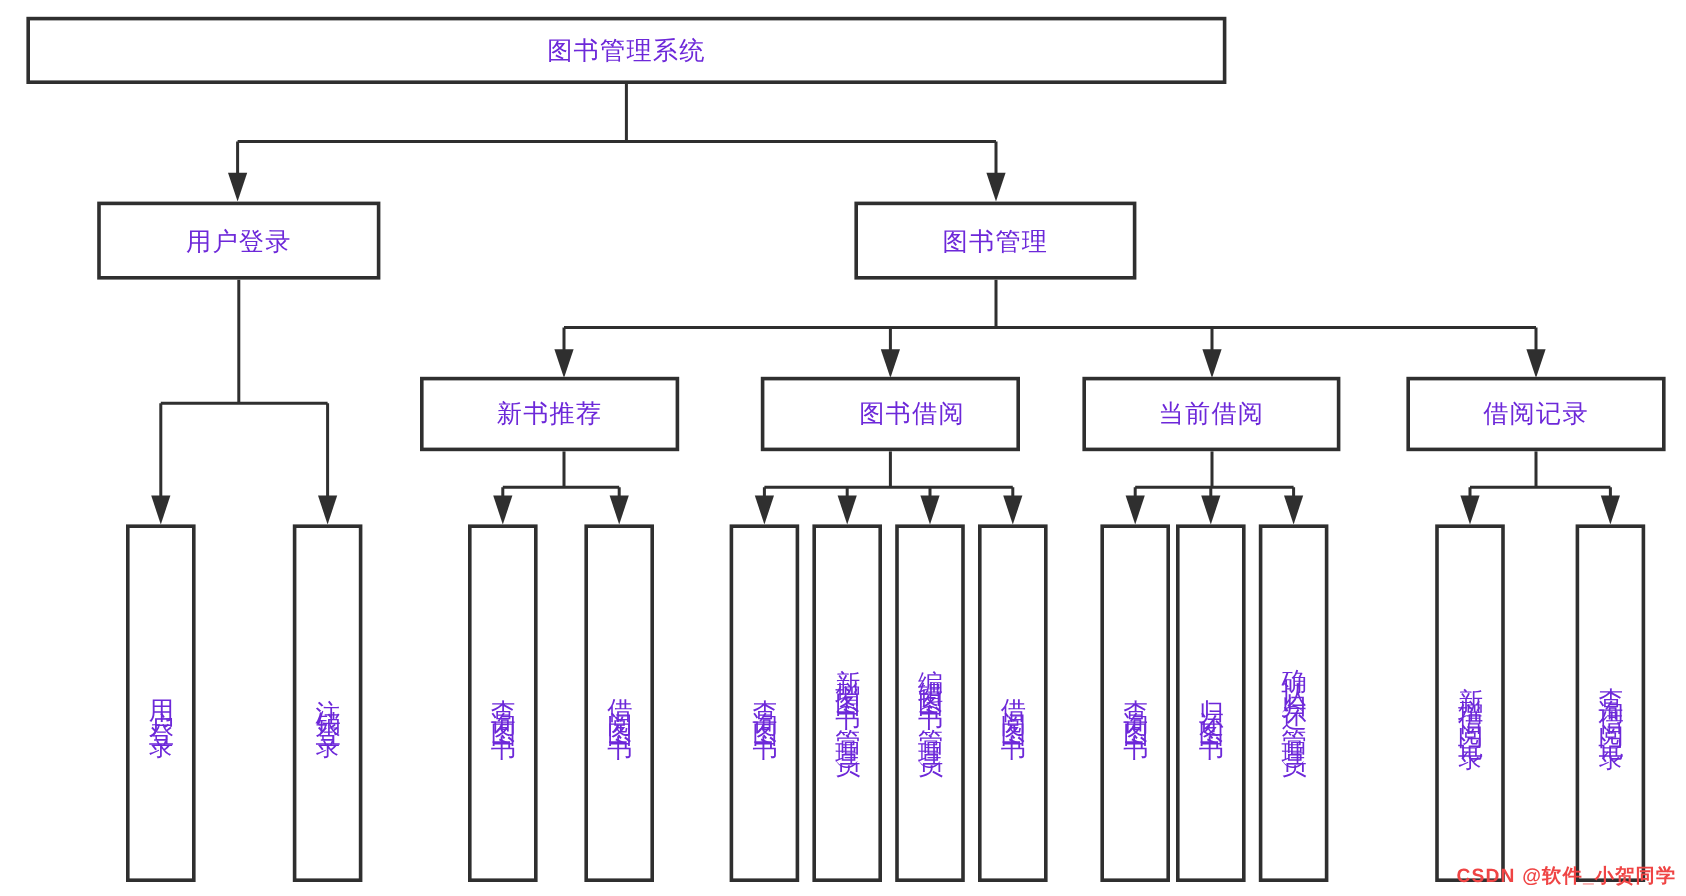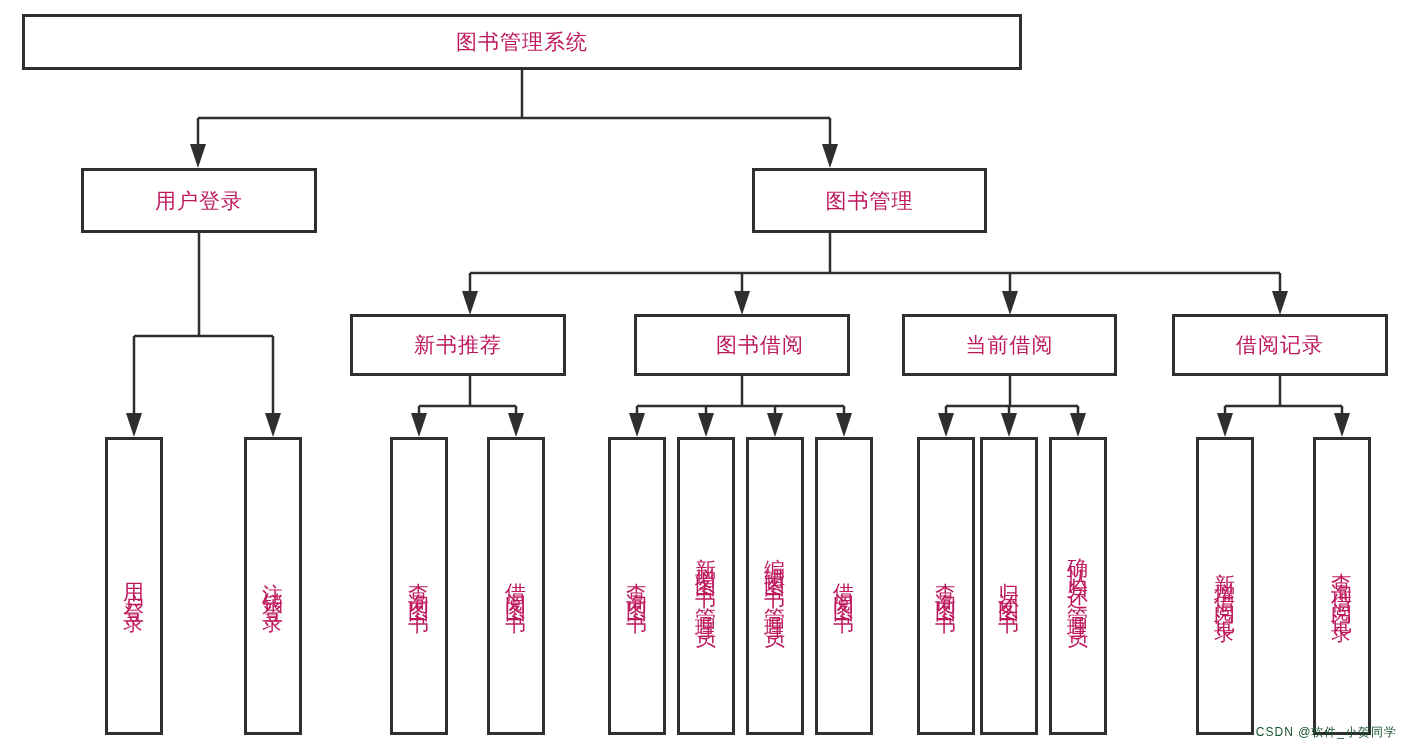--- a/index.html
+++ b/index.html
@@ -18,7 +18,7 @@
     box-sizing:border-box;
     background:#ffffff;
     border:3px solid #2f2f2f;
-    color:#be185d;
+    color:#6d28d9;
     display:flex;
     align-items:center;
     justify-content:center;

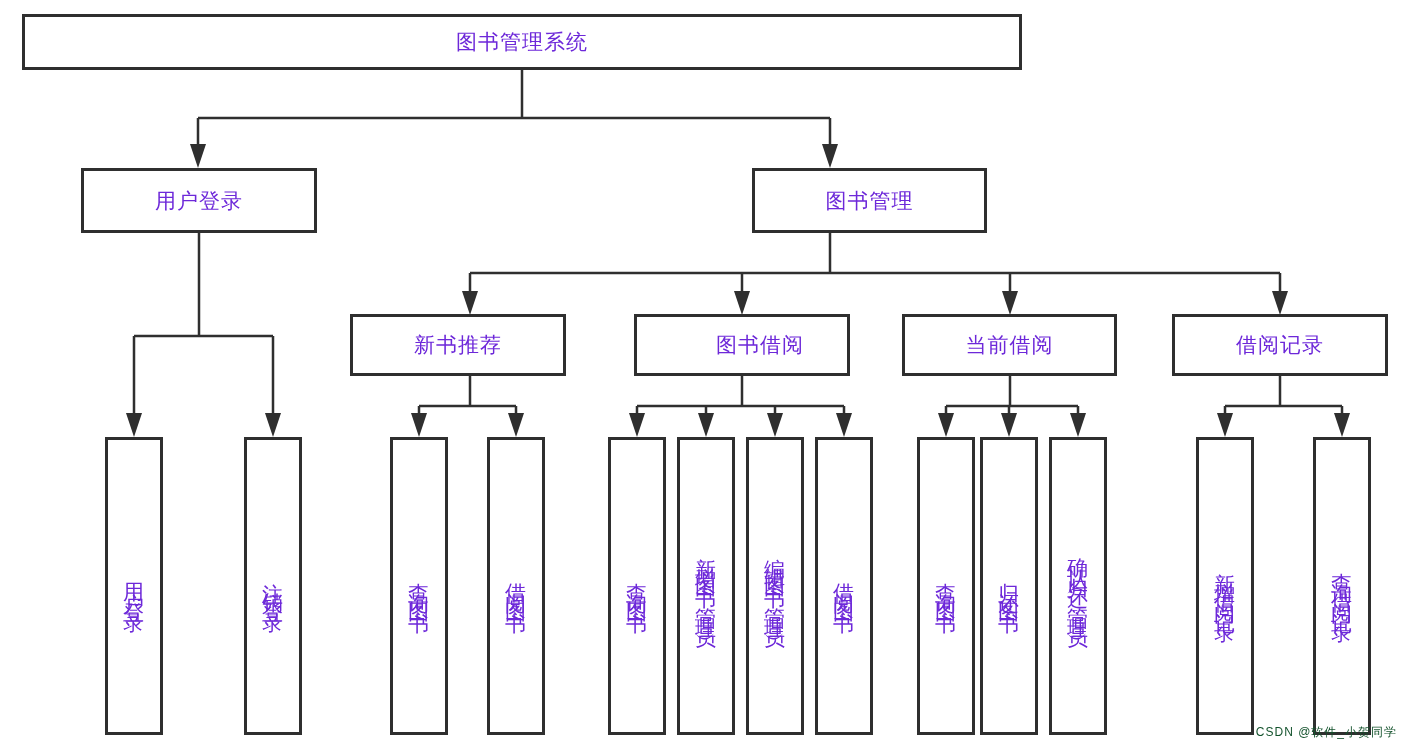--- a/index.html
+++ b/index.html
@@ -36,7 +36,7 @@
   
   .n-root          {left:22px;  top:14px;  width:1000px; height:56px;}
   .n-user-login    {left:81px;  top:168px; width:236px;  height:65px;}
-  .n-book-mgmt     {left:712px; top:168px; width:235px;  height:65px;margin-left:40px;}
+  .n-book-mgmt     {left:712px; top:168px; width:235px;  height:65px;}
   .n-recommend     {left:350px; top:314px; width:216px;  height:62px;}
   .n-borrow        {left:634px; top:314px; width:216px;  height:62px;padding-left:36px;}
   .n-current       {left:902px; top:314px; width:215px;  height:62px;}

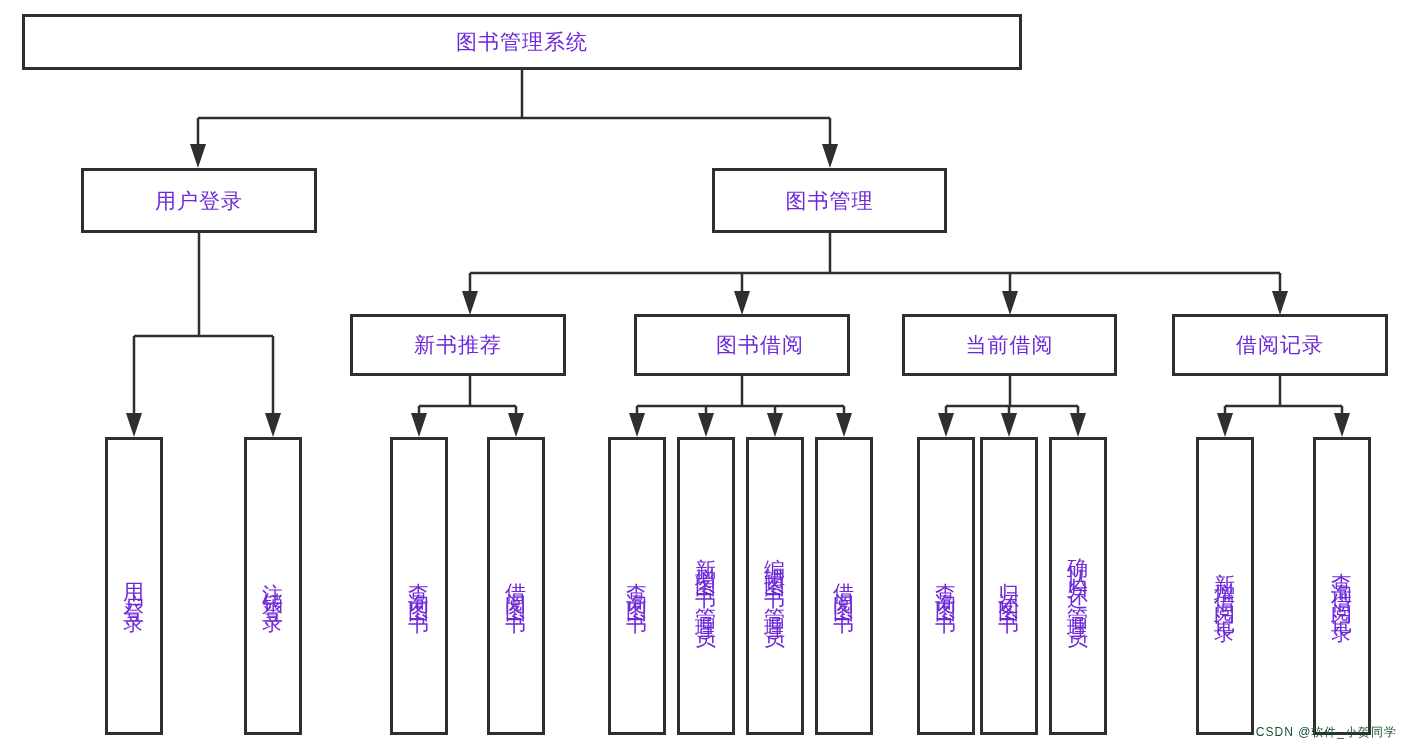--- a/index.html
+++ b/index.html
@@ -49,10 +49,11 @@
   .watermark{
     position:absolute;
     right:8px;bottom:6px;
-    font-size:12px;
-    color:#14532d;
+    font-size:16px;
+    color:#ef4444;
     letter-spacing:1px;
     white-space:nowrap;
+    font-weight:bold;
   }
 </style>
 </head>

